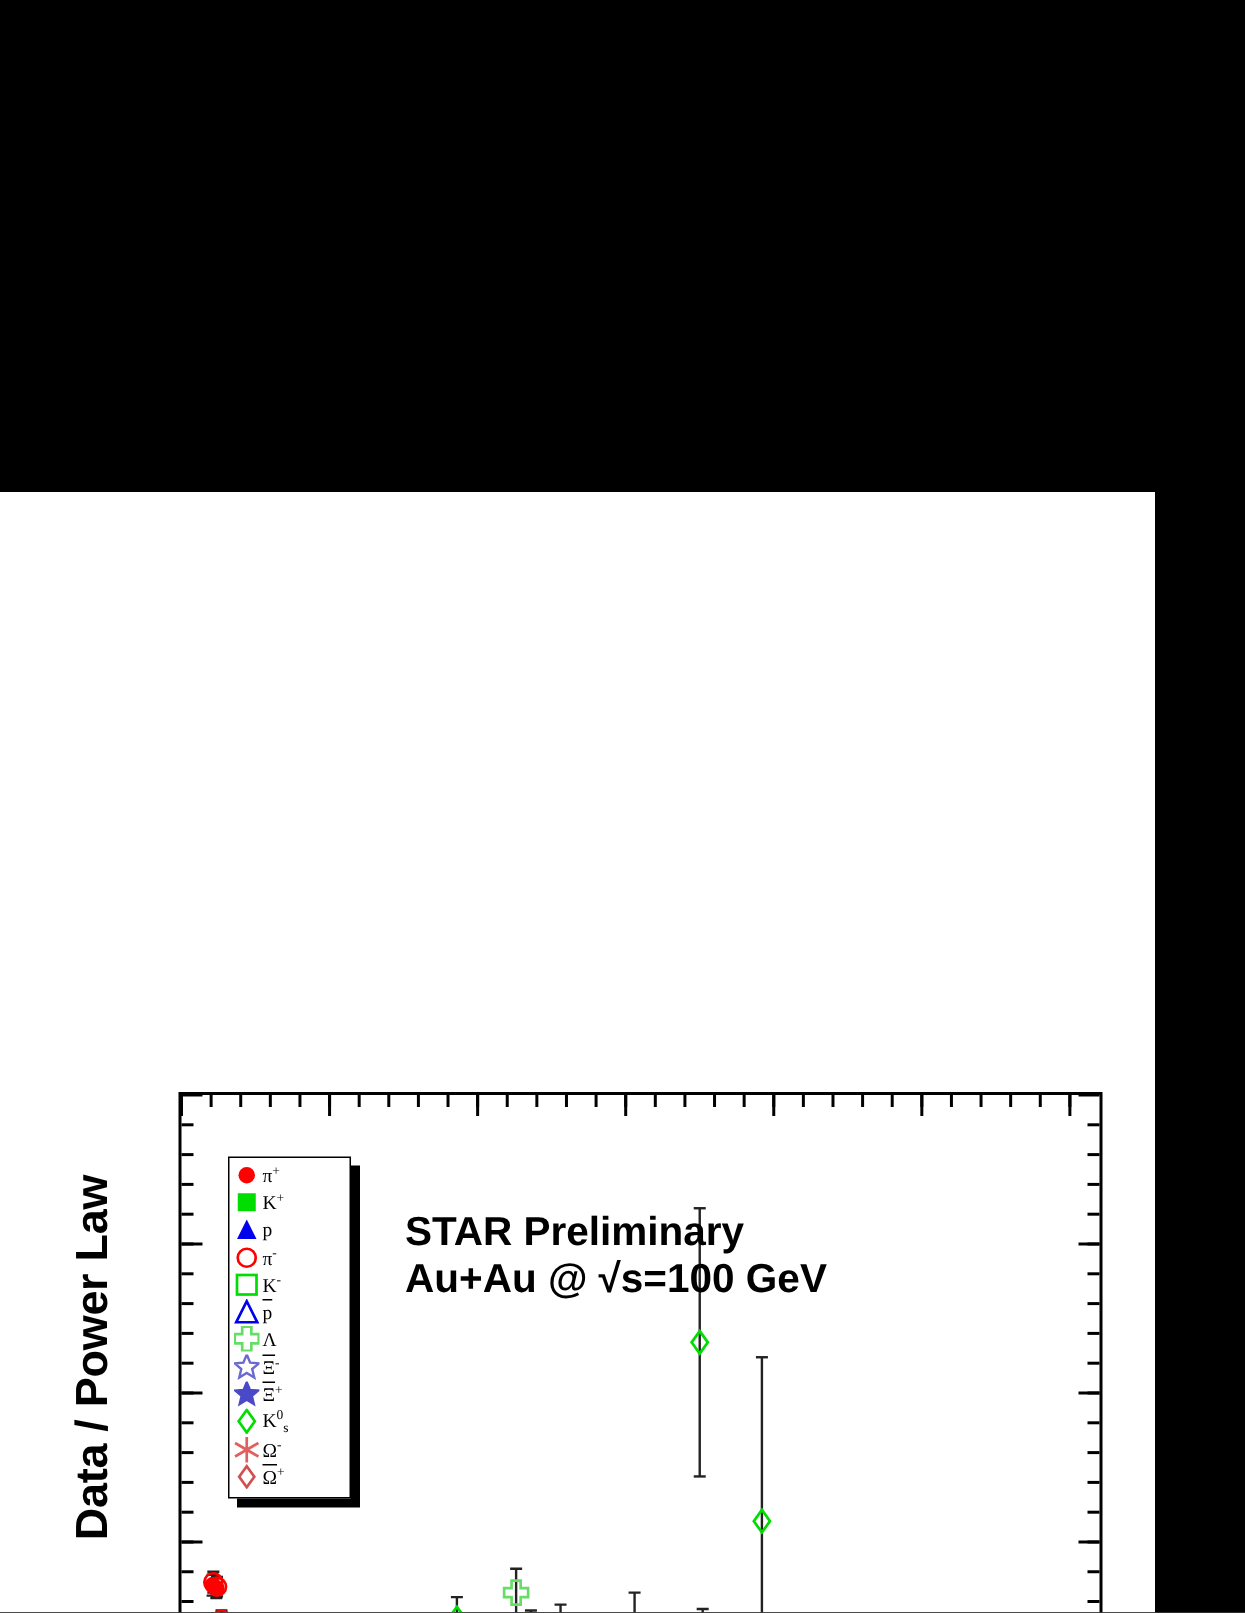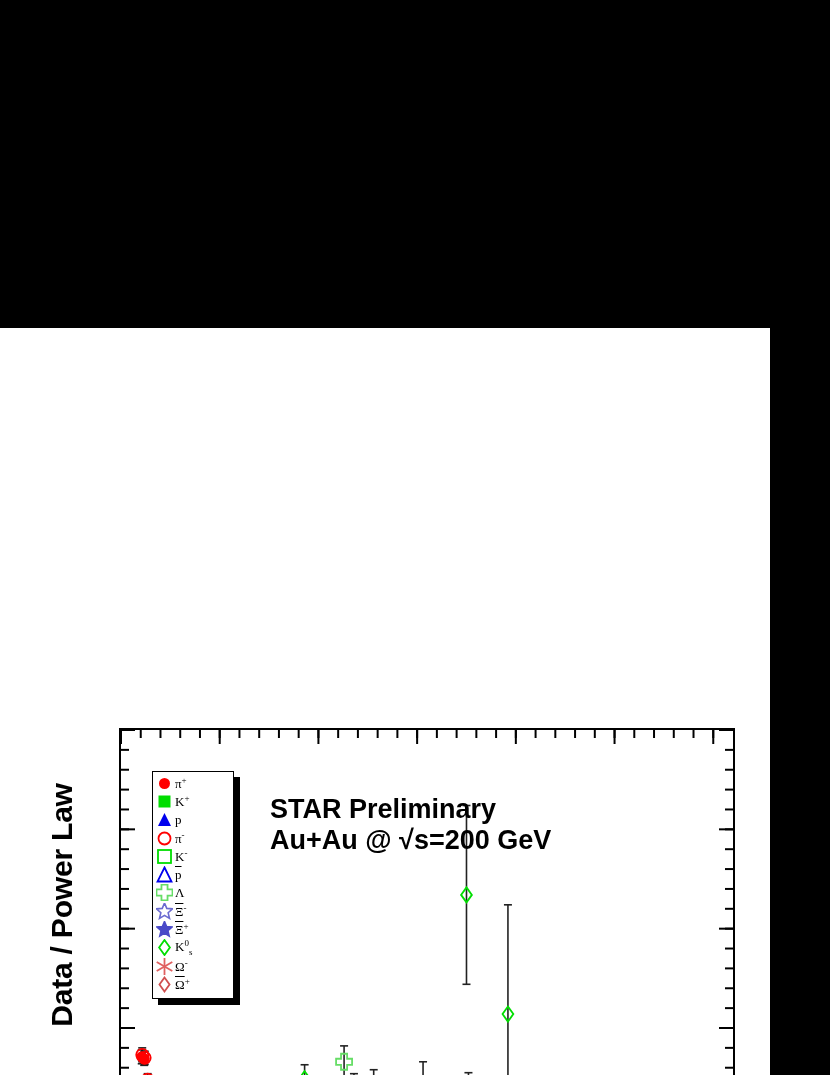--- a/index.html
+++ b/index.html
@@ -46,7 +46,7 @@
   
   #annot {
     position: absolute;
-    left: 270px; top: 466px;
+    left: 270px; top: 478px;
     font-size: 27px; font-weight: bold; color: #000;
     line-height: 1.16;
     white-space: nowrap;

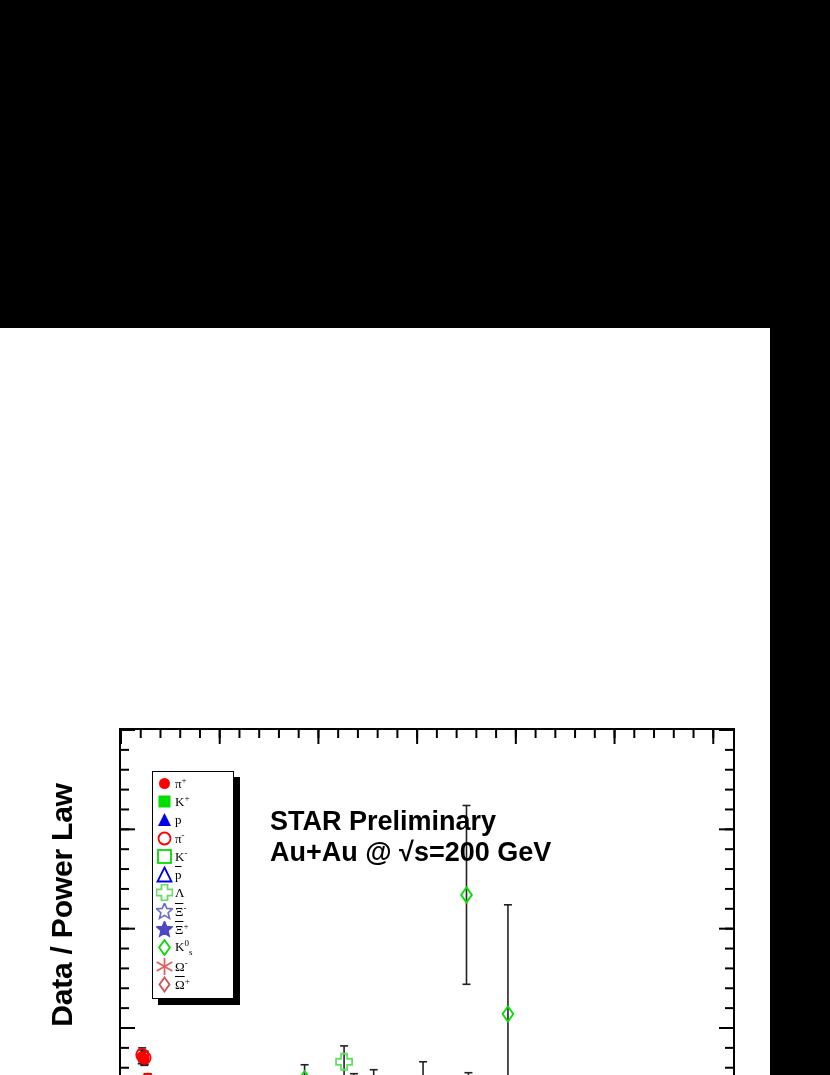--- a/index.html
+++ b/index.html
@@ -1545,7 +1545,7 @@
 
     <div id="annot">
       <div>STAR Preliminary</div>
-      <div>Au+Au @ √s=200 GeV</div>
+      <div>Au+Au @ √s=100 GeV</div>
     </div>
 
     <div id="legend-shadow"></div>

